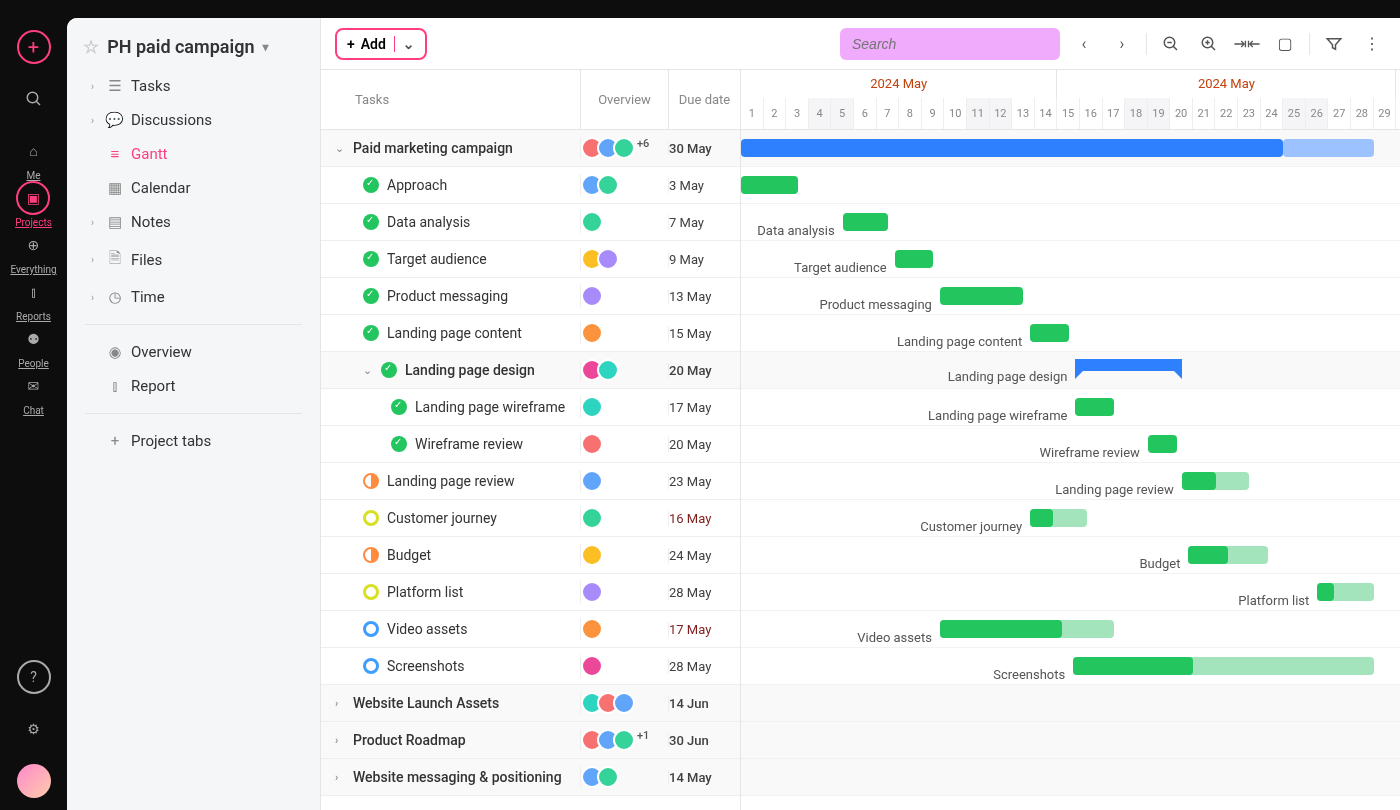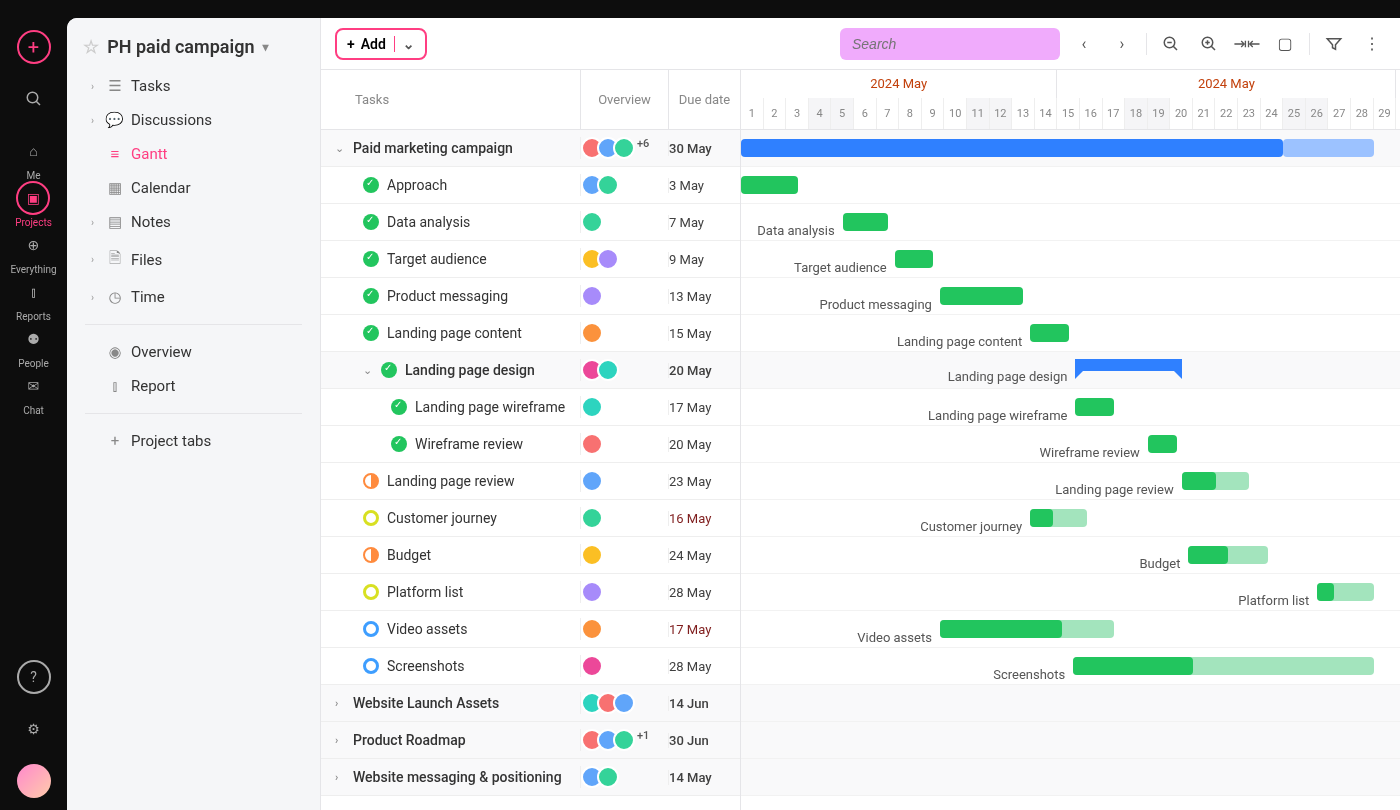--- a/index.html
+++ b/index.html
@@ -11,7 +11,7 @@
 .rail-icon { width: 34px; height: 34px; border-radius: 50%; display: flex; align-items: center; justify-content: center; }
 .rail-item.active .rail-icon { border: 2px solid #ff3e82; }
 .rail-item.plus .rail-icon { border: 2px solid #ff3e82; color: #ff3e82; font-size: 20px; }
-.rail-label { font-size: 10px; }
+.rail-label { font-size: 10px; text-decoration: underline; }
 .rail-spacer { flex: 1; }
 .rail-avatar { width: 34px; height: 34px; border-radius: 50%; background: linear-gradient(135deg,#f8c,#fca); margin-bottom: 12px; }
 

